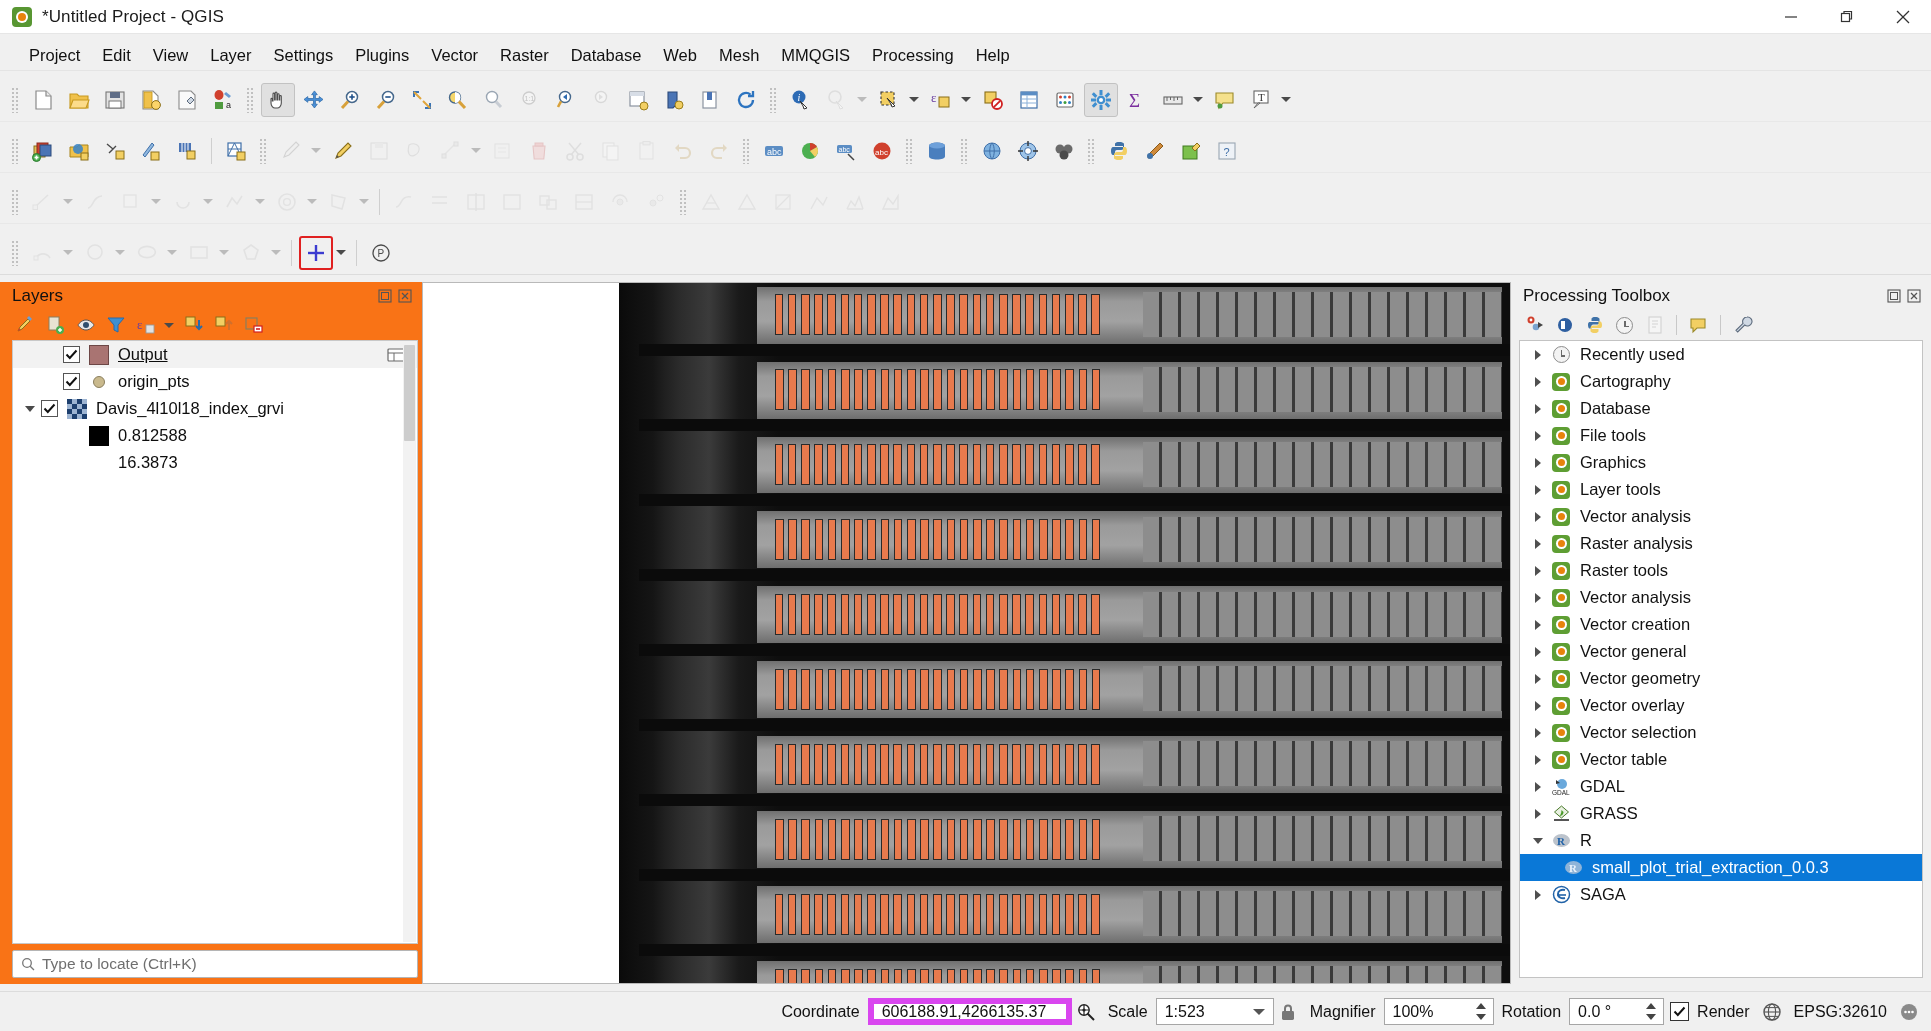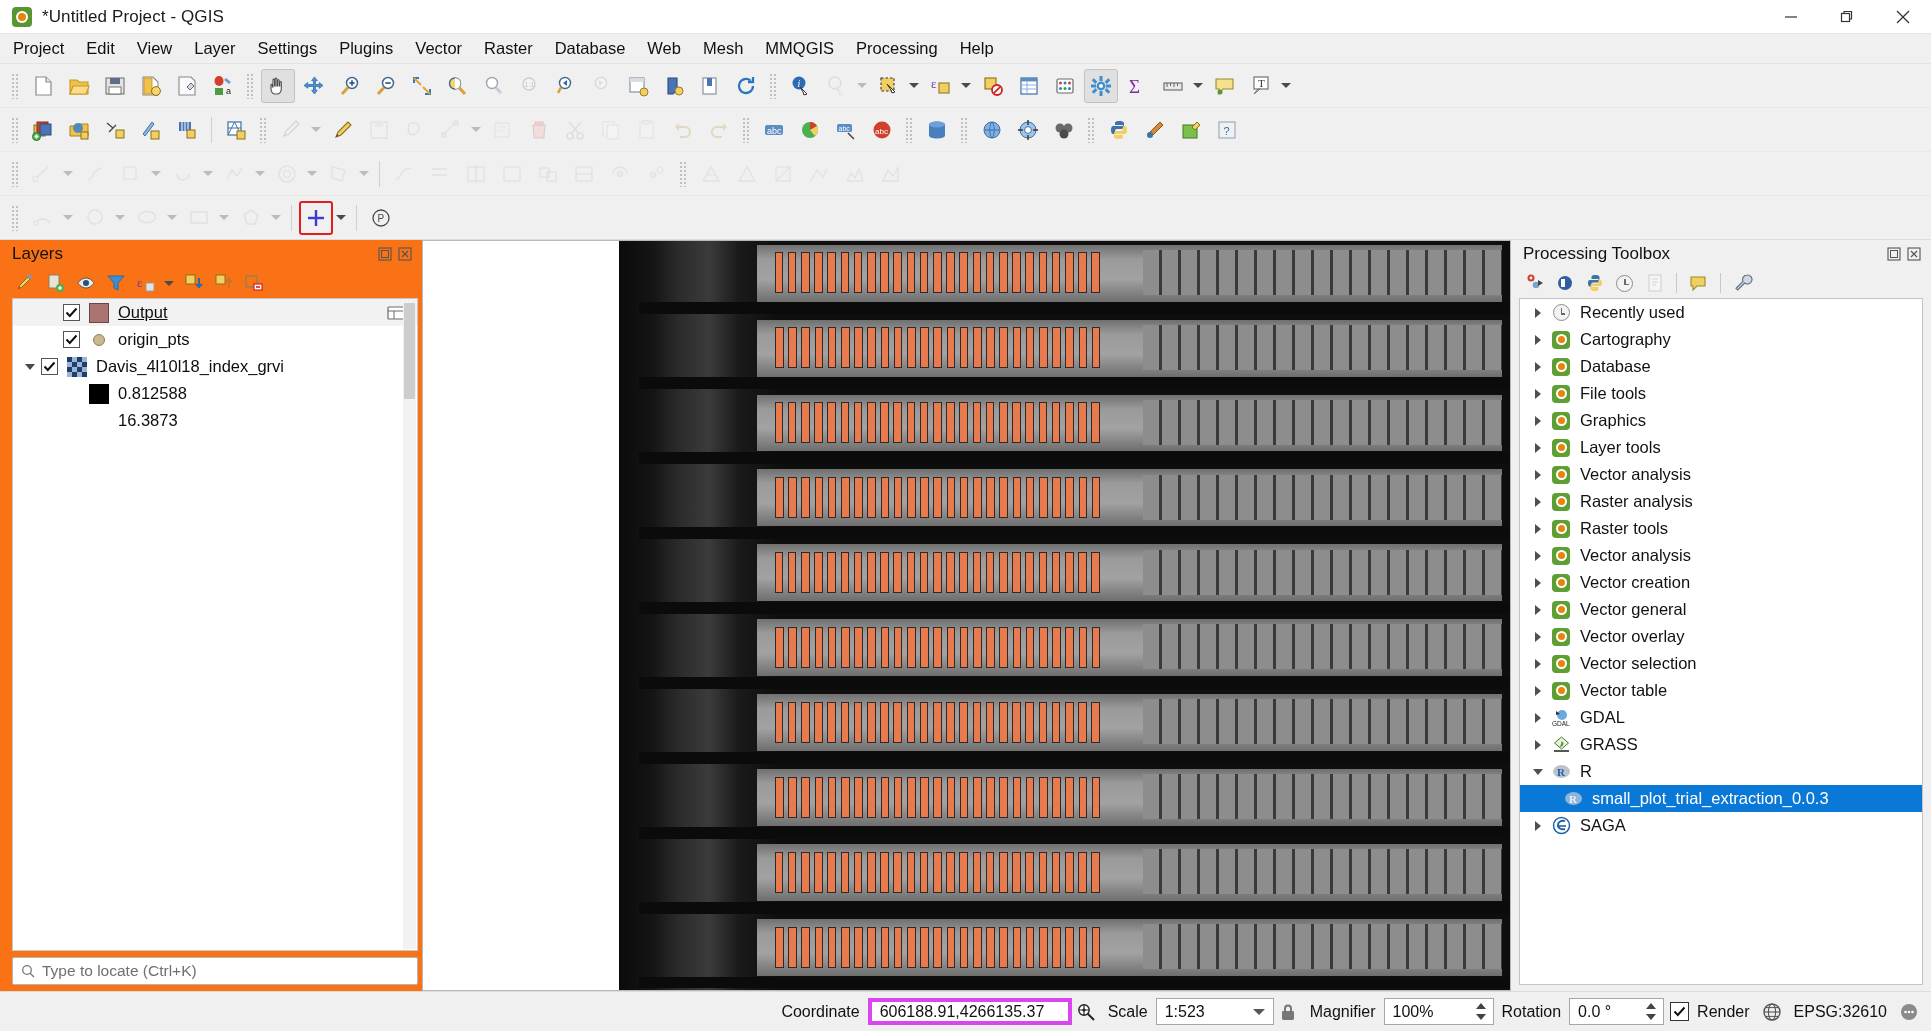--- a/index.html
+++ b/index.html
@@ -14,6 +14,7 @@
     width: 1931px; height: 1031px;
     display: flex; flex-direction: column;
     background: #f0f0f0;
+    gap: 7px;
   }
 
   

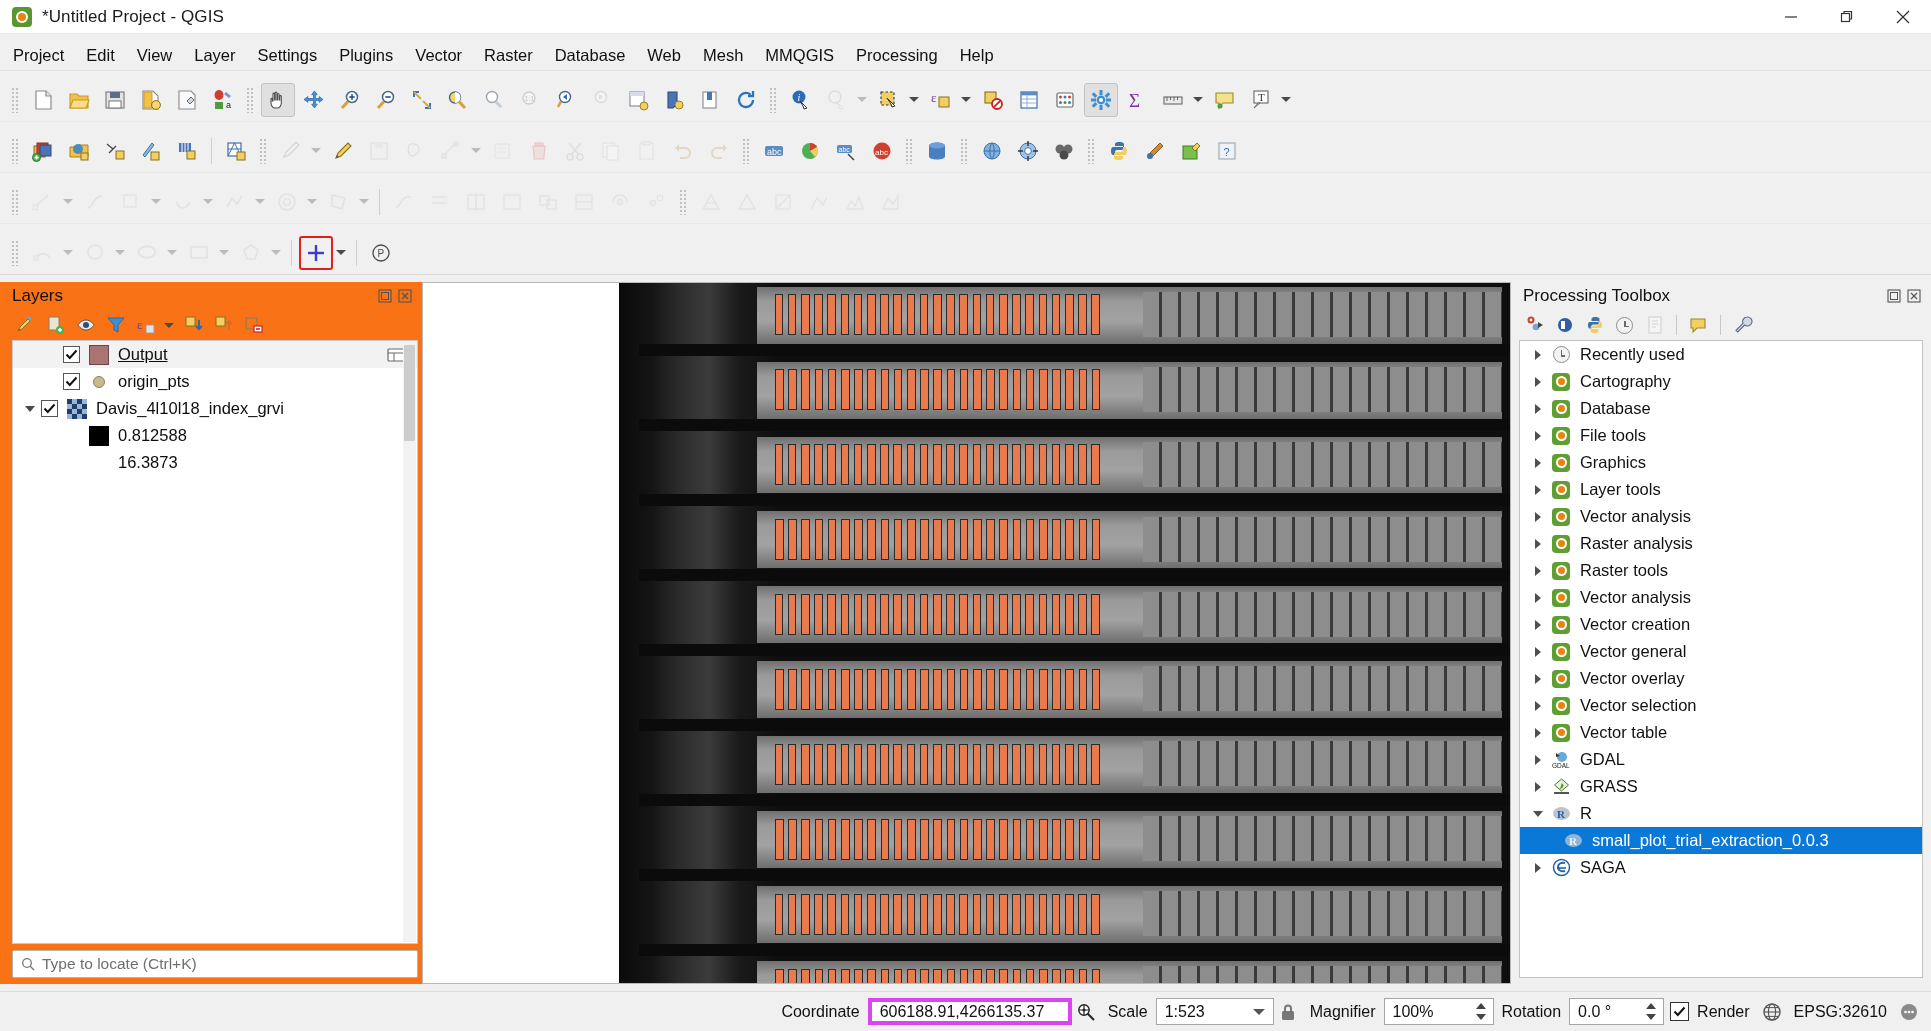--- a/index.html
+++ b/index.html
@@ -57,7 +57,7 @@
   .menubar {
     height: 30px; flex: 0 0 30px;
     display: flex; align-items: center;
-    background: #f0f0f0; padding-left: 2px;
+    background: #f0f0f0; padding-left: 18px;
     border-bottom: 1px solid #e4e4e4;
   }
   .menu-item {

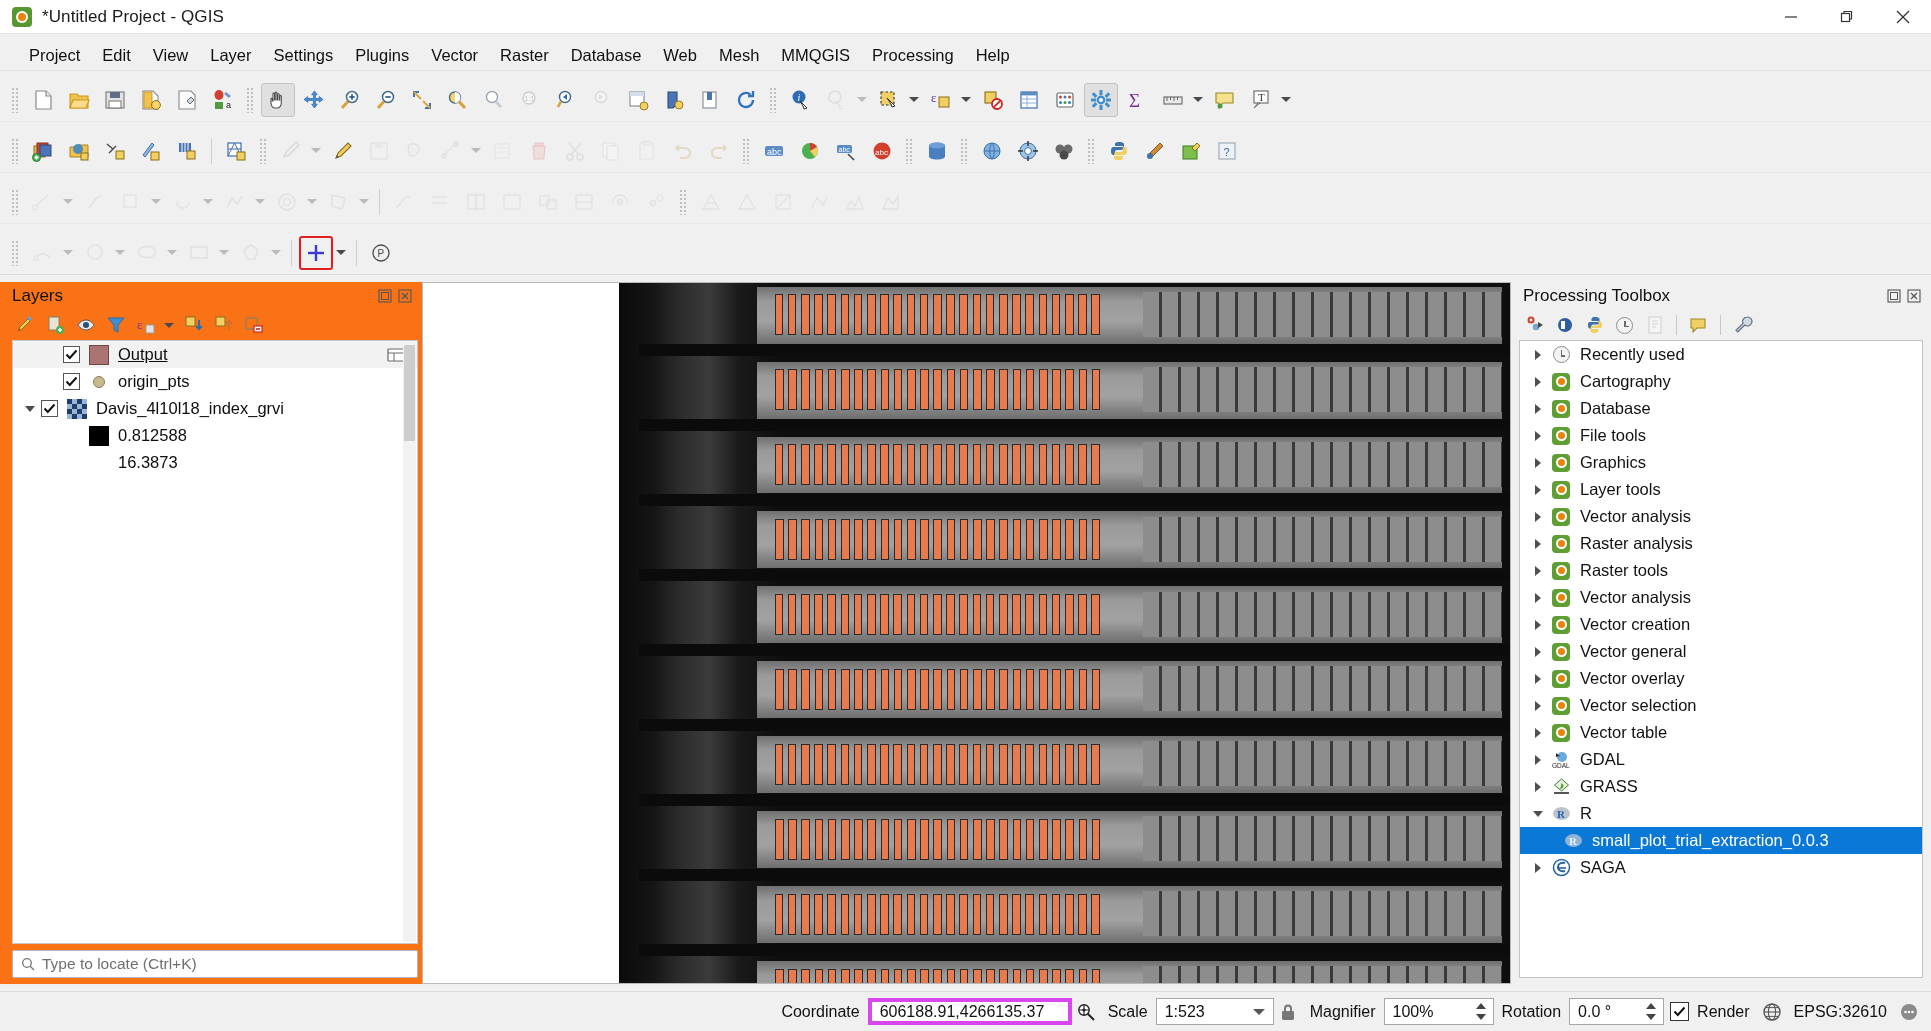--- a/index.html
+++ b/index.html
@@ -1685,6 +1685,15 @@
             <div class="pt-icon">
               <div class="qicon"></div>
             </div>
+            <div>Vector geometry</div>
+          </div>
+          <div class="pt-row">
+            <div class="pt-arrow">
+              <i class="right"></i>
+            </div>
+            <div class="pt-icon">
+              <div class="qicon"></div>
+            </div>
             <div>Vector overlay</div>
           </div>
           <div class="pt-row">

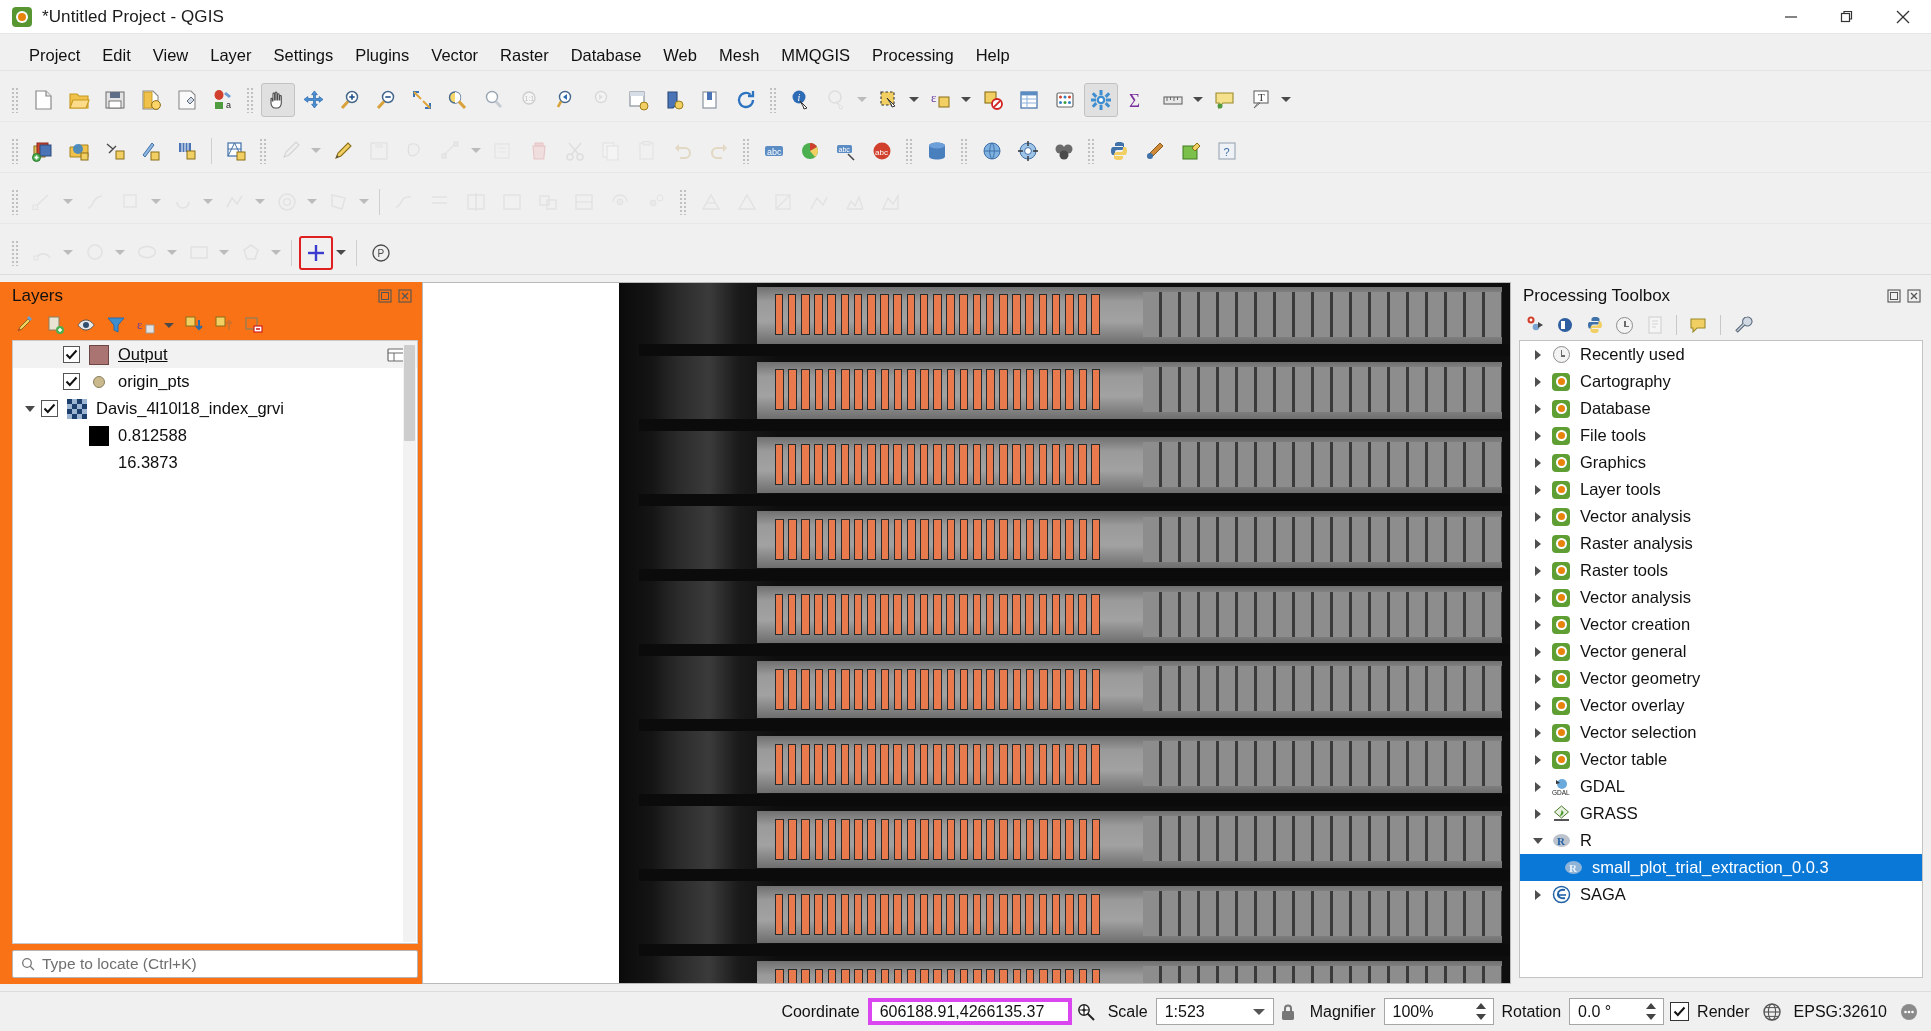--- a/index.html
+++ b/index.html
@@ -297,7 +297,7 @@
   .sb-spacer { flex: 1 1 auto; }
   .sb-label { font-size: 16px; color: #111; margin: 0 8px; white-space: nowrap; }
   .sb-field {
-    height: 27px; border: 4px solid #d946ef; background: #fff;
+    height: 27px; border: 6px solid #d946ef; background: #fff;
     display: flex; align-items: center; padding: 0 8px;
     font-size: 16px; color: #111;
   }

